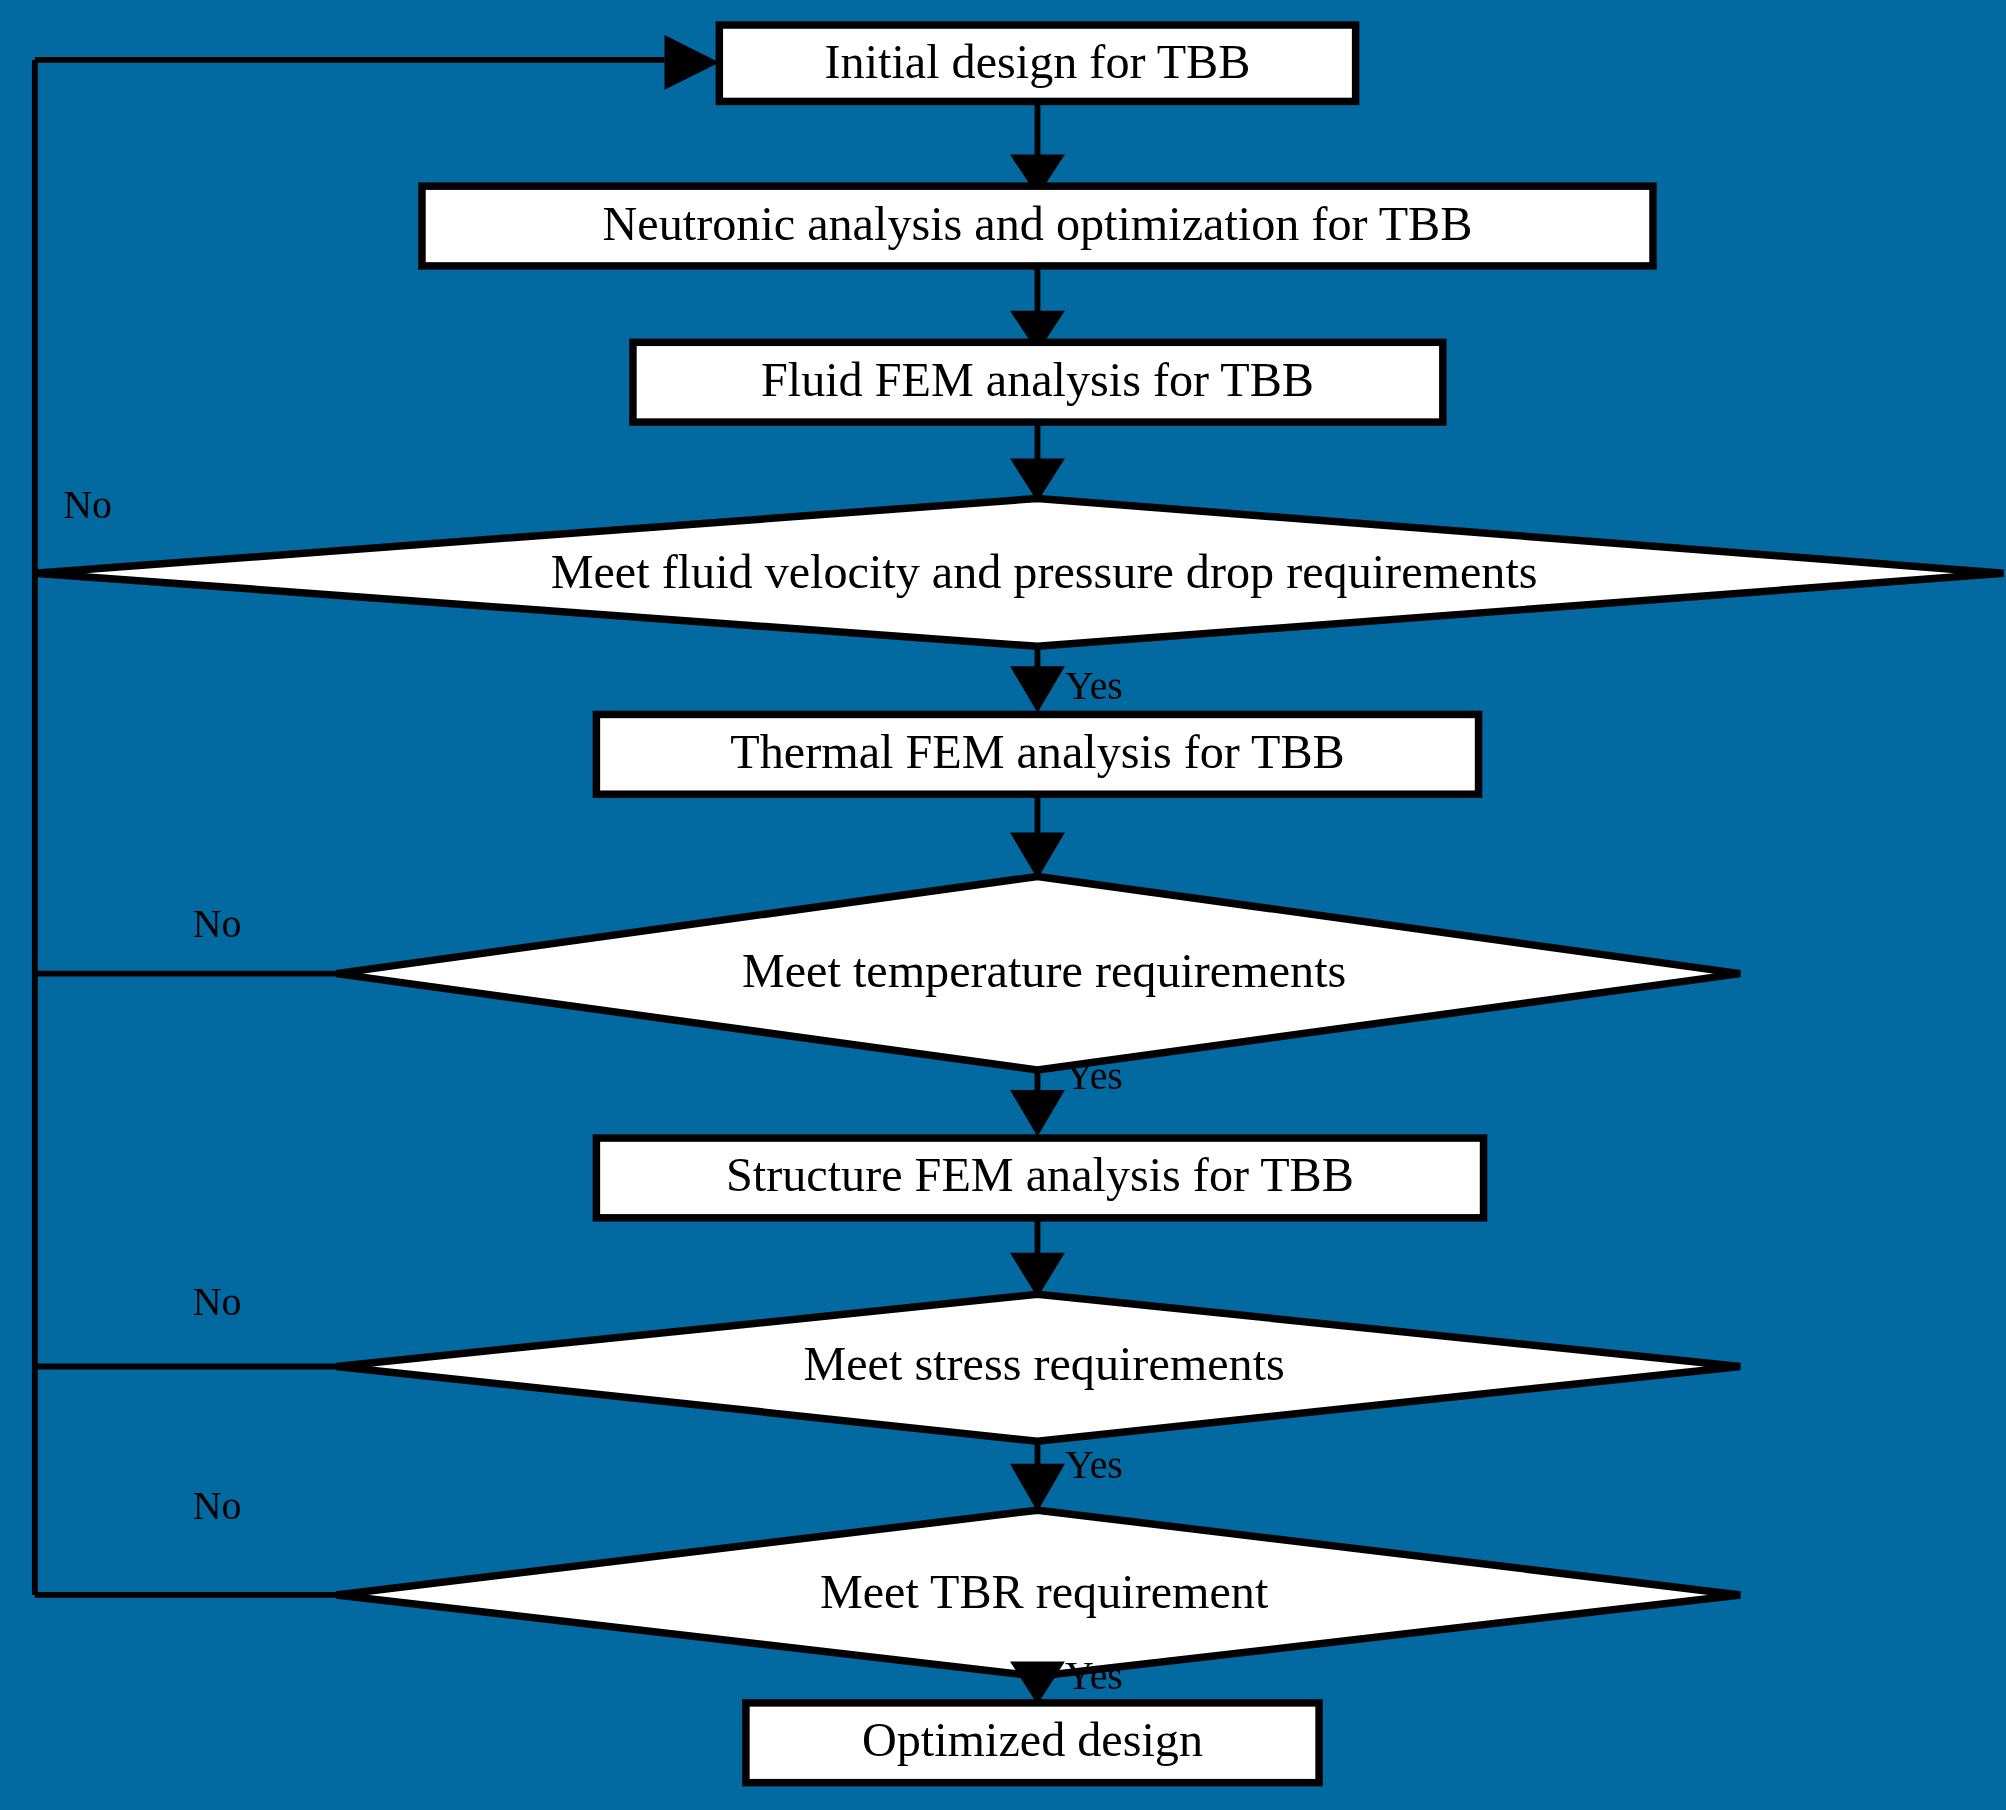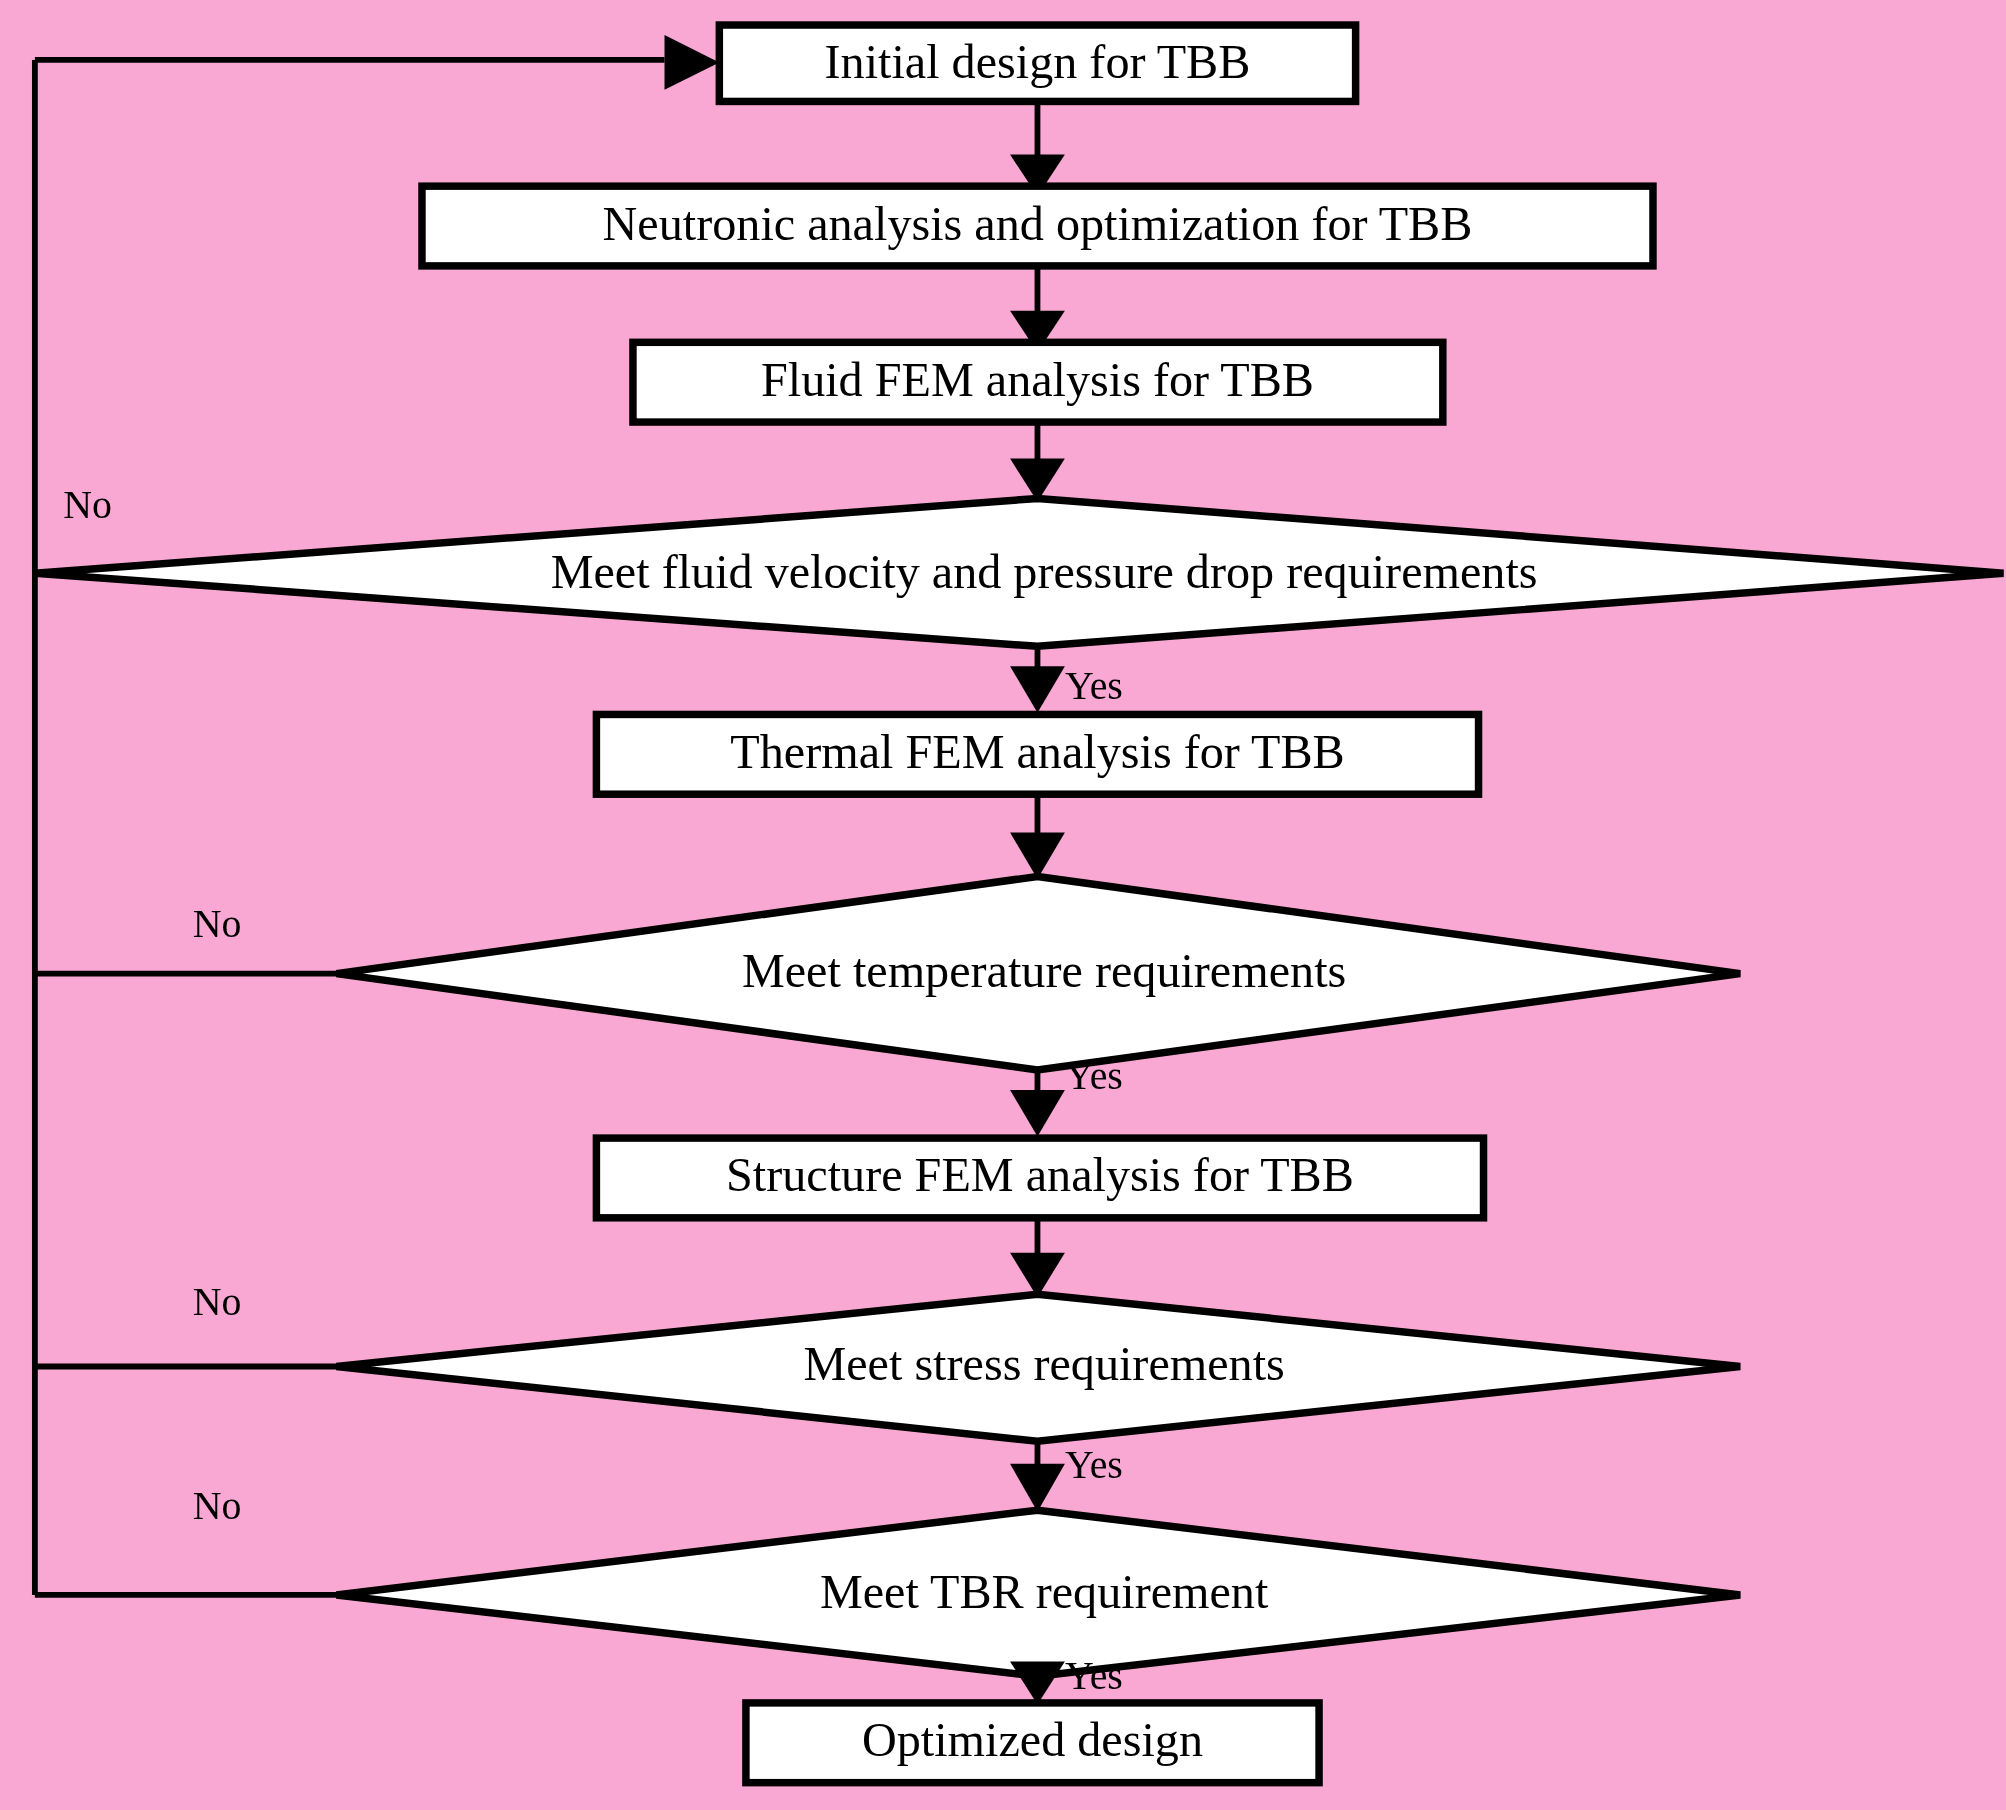--- a/index.html
+++ b/index.html
@@ -17,7 +17,7 @@
     position: relative;
     width: 2006px;
     height: 1811px;
-    background: #f9a8d4;
+    background: #0369a1;
   }
   svg#flow-svg {
     position: absolute;

